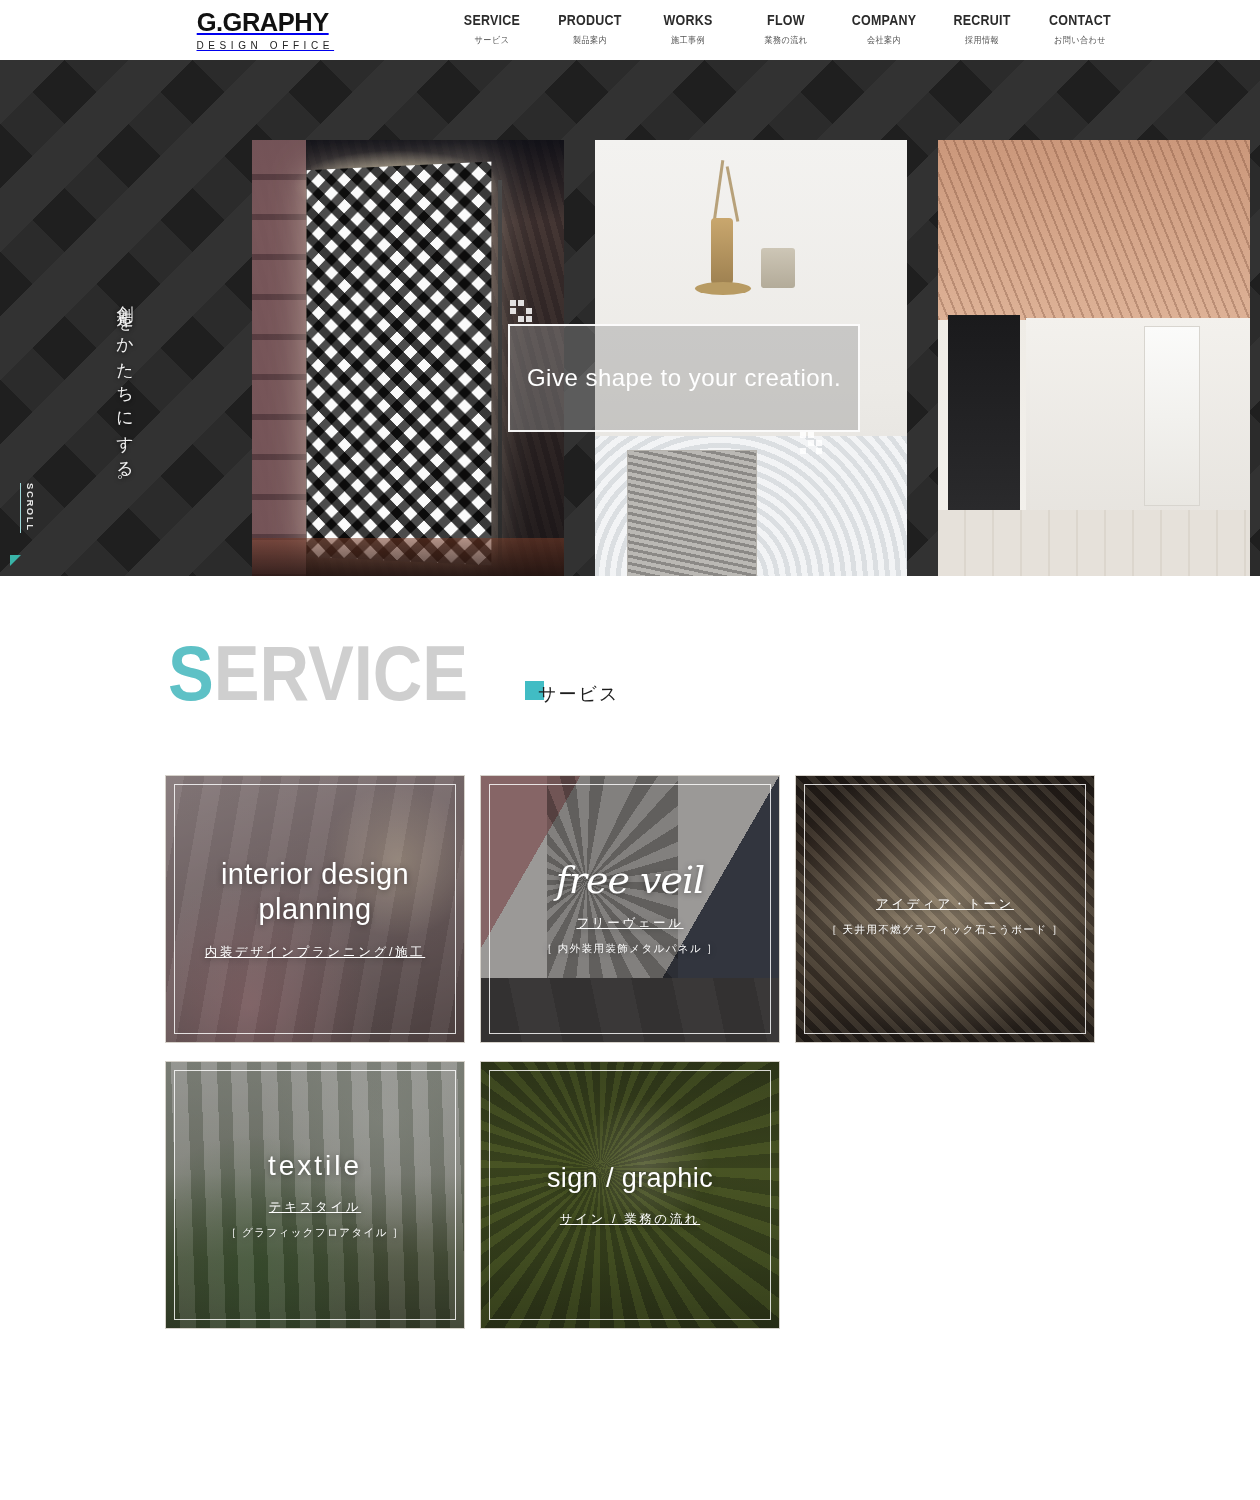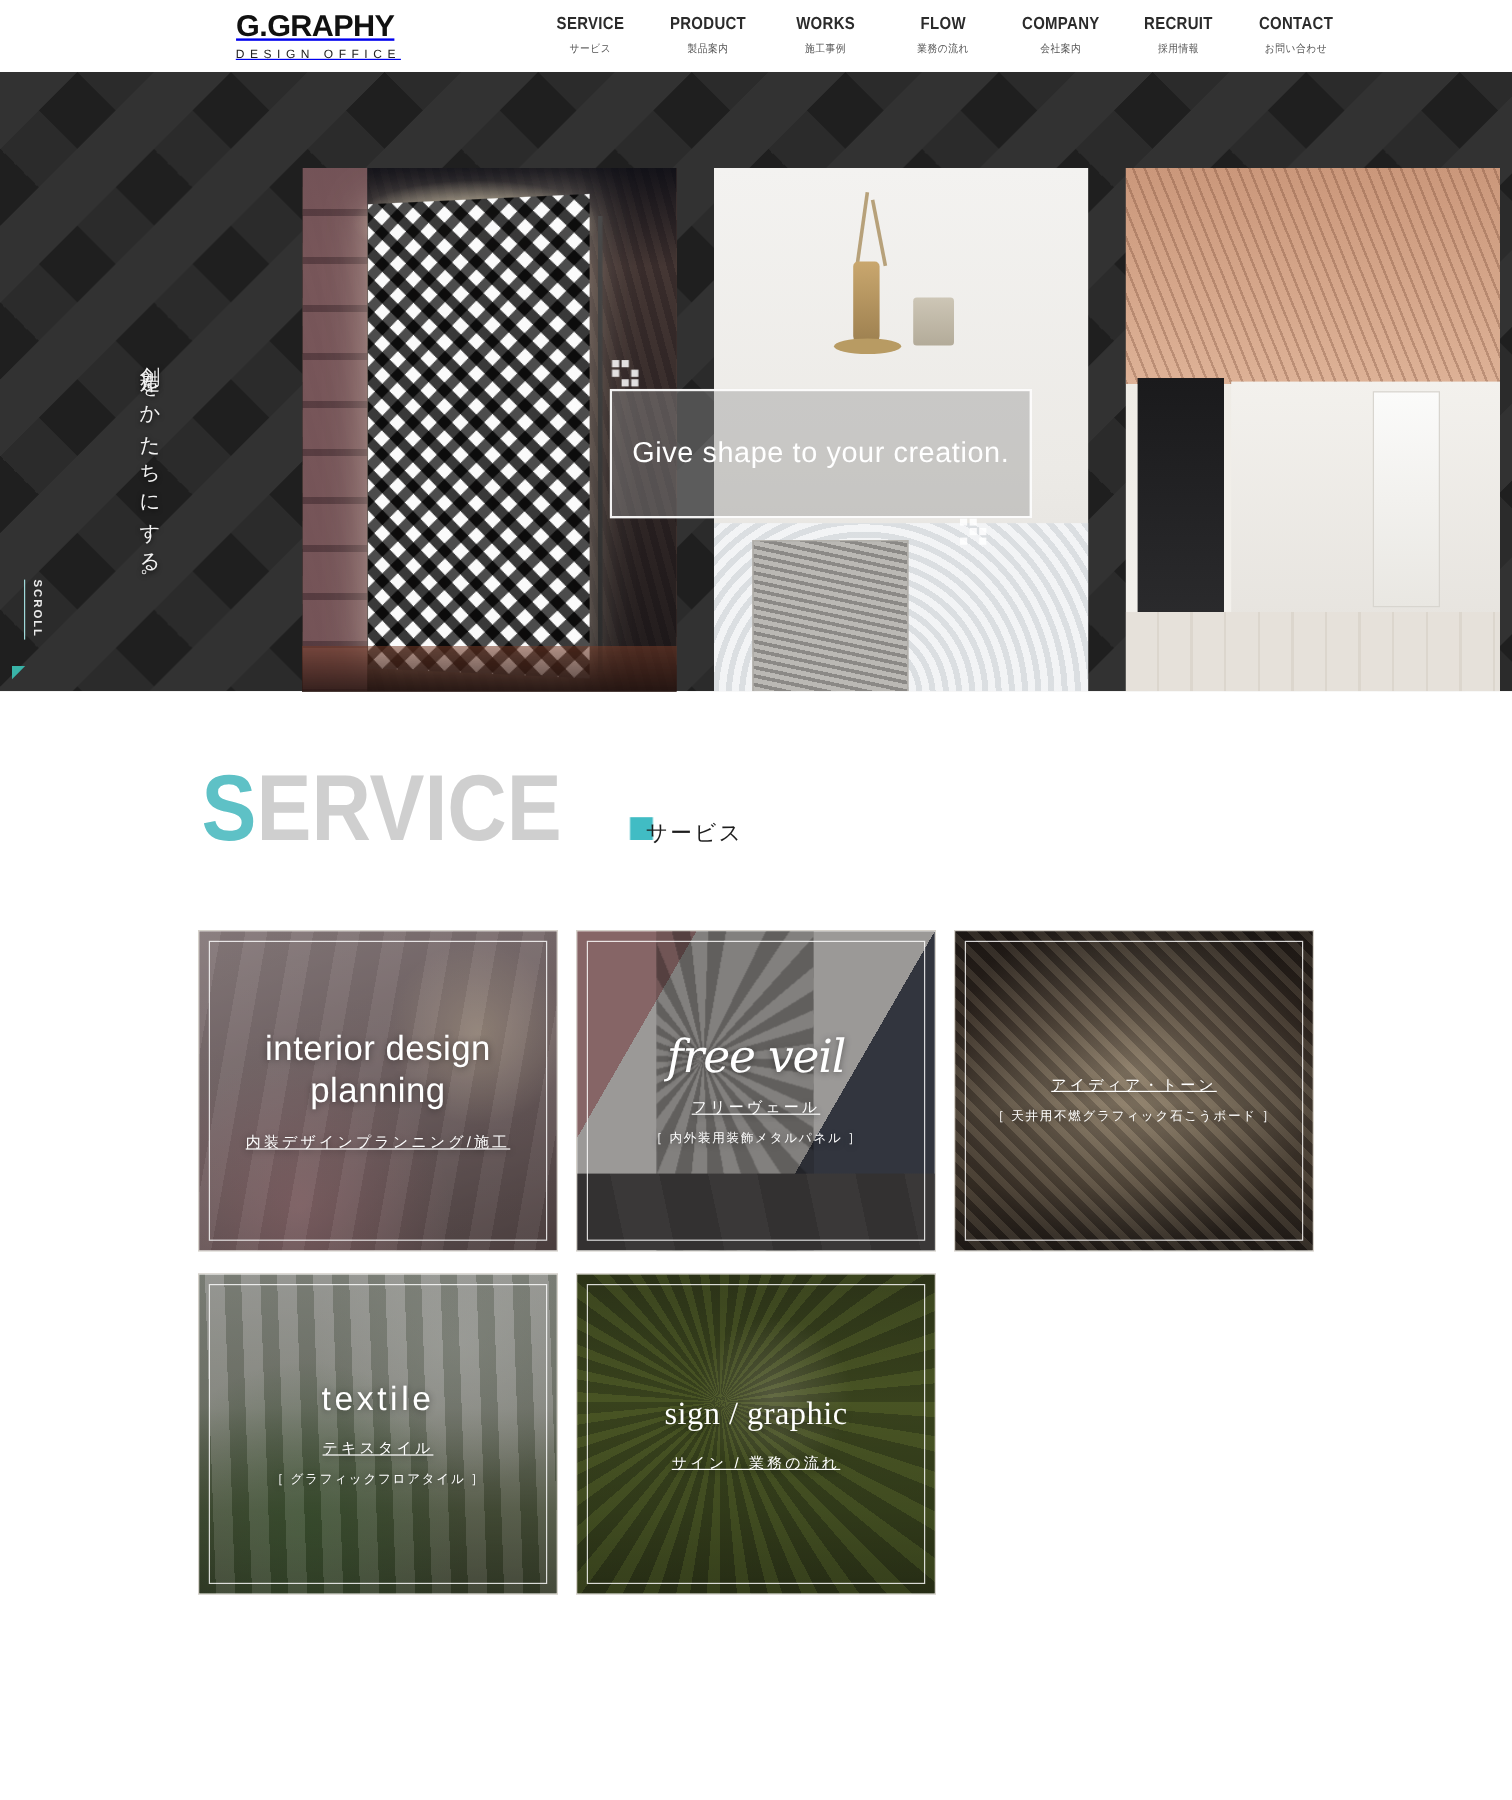--- a/index.html
+++ b/index.html
@@ -376,7 +376,7 @@
     line-height: 1.22;
     letter-spacing: .4px;
   }
-  .card .cap-en.small { font-size: 27px; font-family: Liberation Serif, serif; }
+  .card .cap-en.small { font-size: 27px; }
   .card .cap-en.big { font-size: 38px; letter-spacing: 3px; }
   .card .cap-script {
     font-family: "DejaVu Serif", serif;

